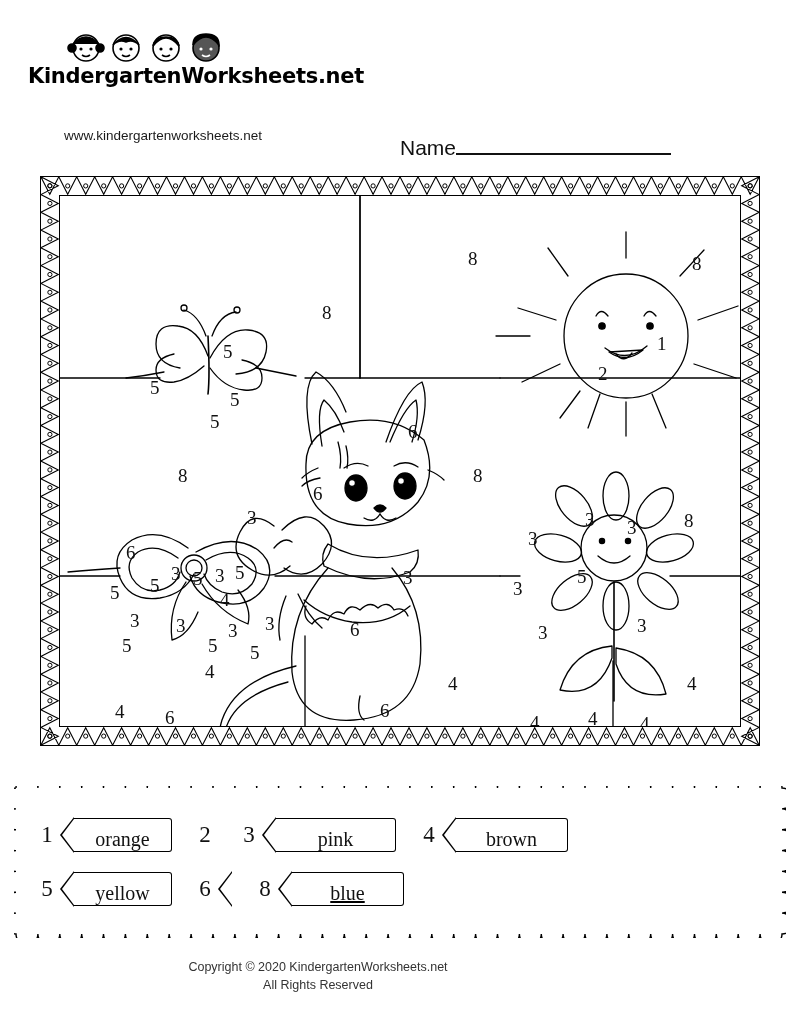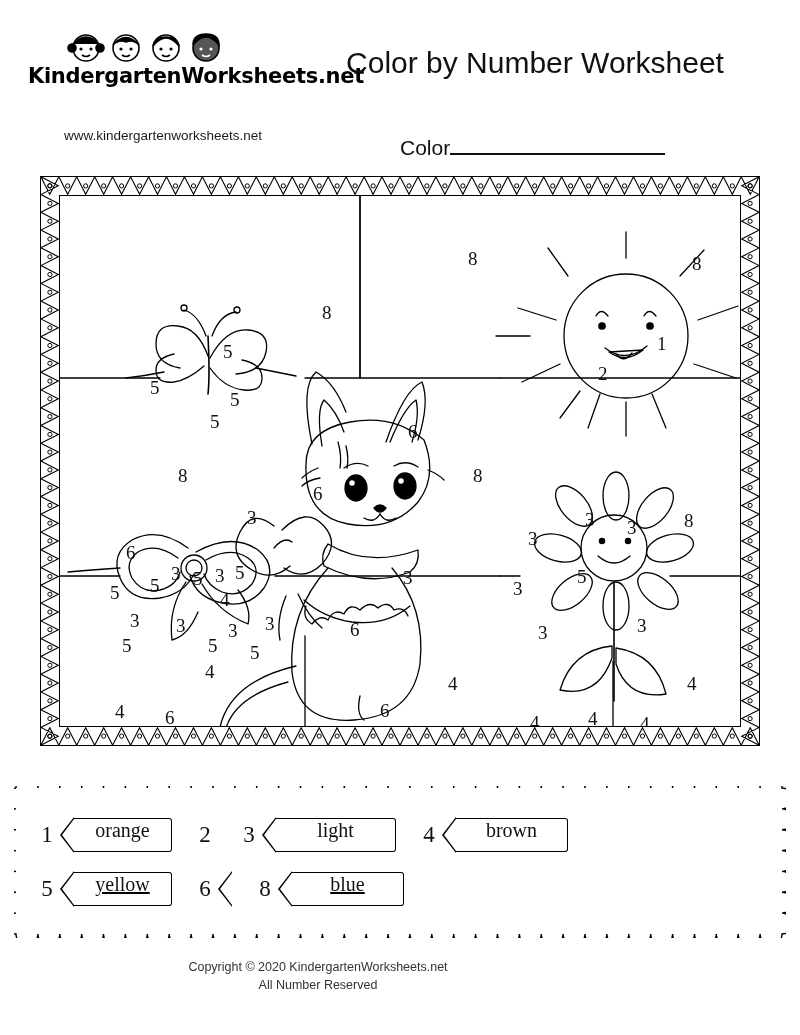--- a/index.html
+++ b/index.html
@@ -251,7 +251,6 @@
     <div class="logo-url">www.kindergartenworksheets.net</div>
   </div>
 
-  <div class="worksheet-title">Color by Number Worksheet</div>
 
   <div class="name-row">
     <span>Color</span><span class="name-line"></span>

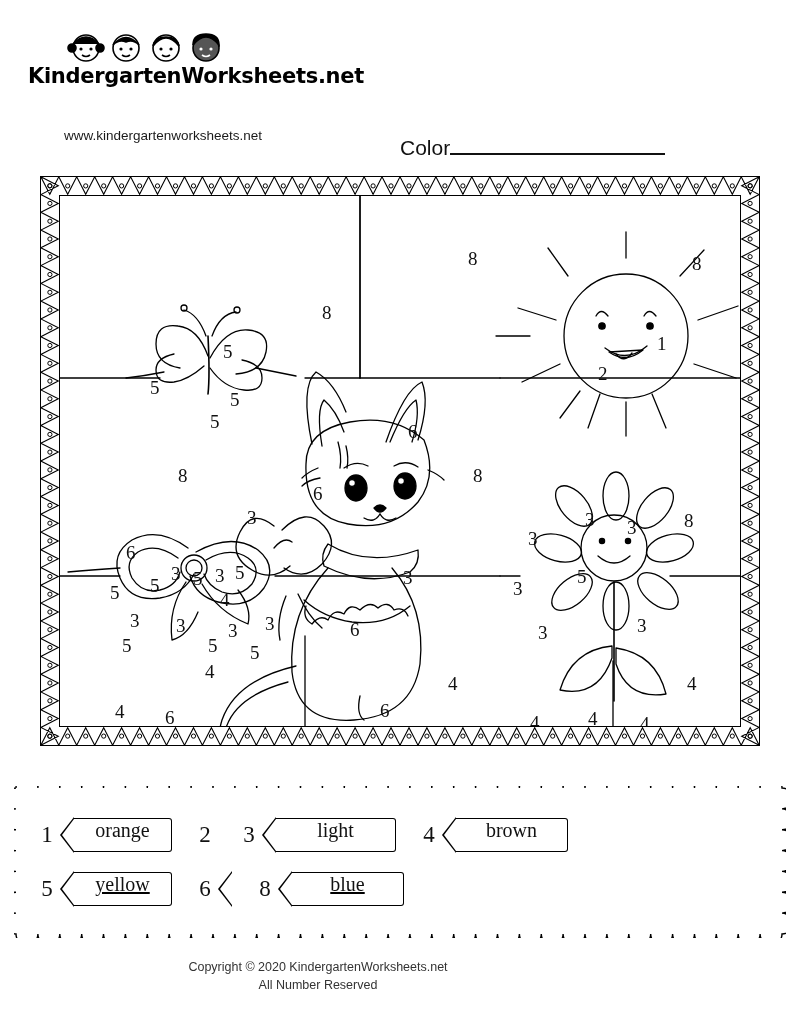--- a/index.html
+++ b/index.html
@@ -253,7 +253,7 @@
 
 
   <div class="name-row">
-    <span>Color</span><span class="name-line"></span>
+    <span>Name</span><span class="name-line"></span>
   </div>
 </div>
 

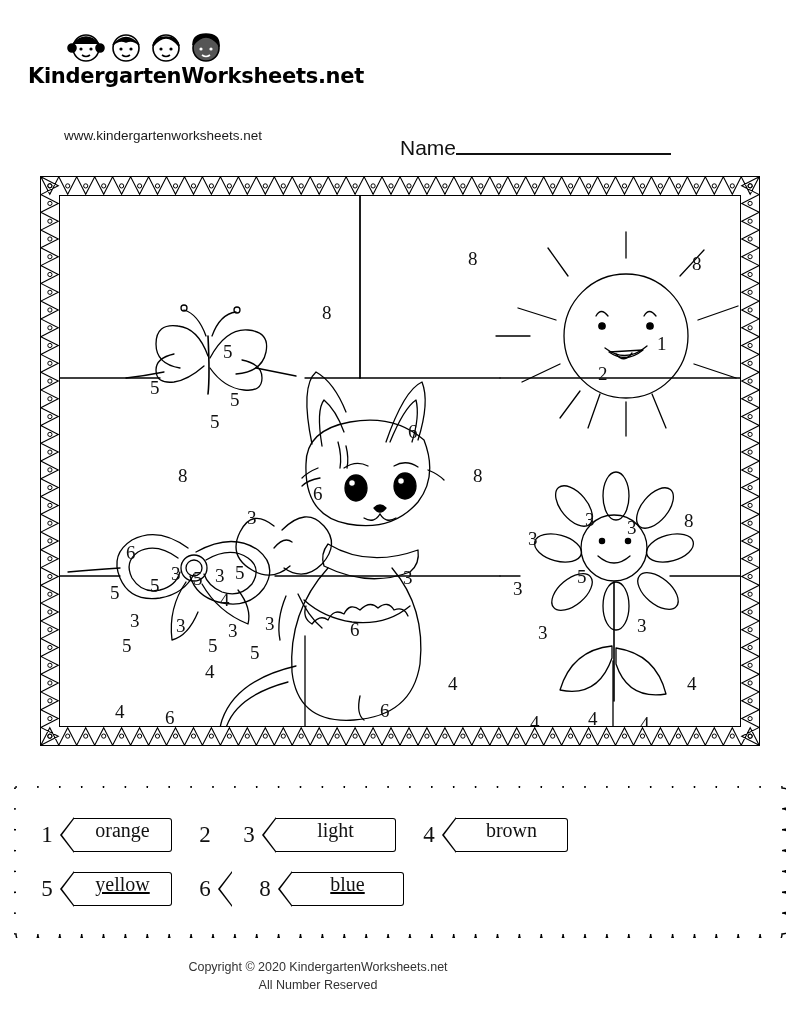--- a/index.html
+++ b/index.html
@@ -185,7 +185,7 @@
     border-left: none;
     height: 34px;
     display: flex;
-    align-items: flex-start;
+    align-items: flex-end;
     justify-content: center;
     padding: 0 10px;
     box-sizing: border-box;

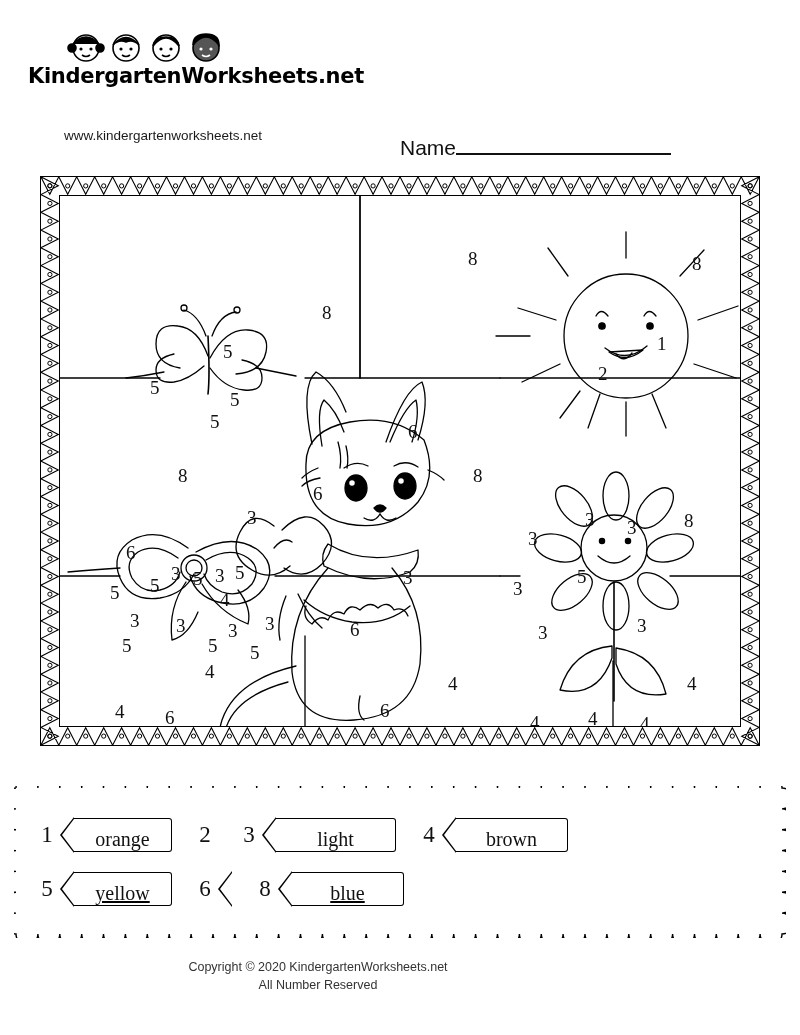--- a/index.html
+++ b/index.html
@@ -619,7 +619,7 @@
           <span class="crayon">
             <span class="crayon-tip"></span>
             <span class="crayon-body" style="width: 120px;">
-              <span class="crayon-label">light</span>
+              <span class="crayon-label">pink</span>
             </span>
           </span>
         </div>

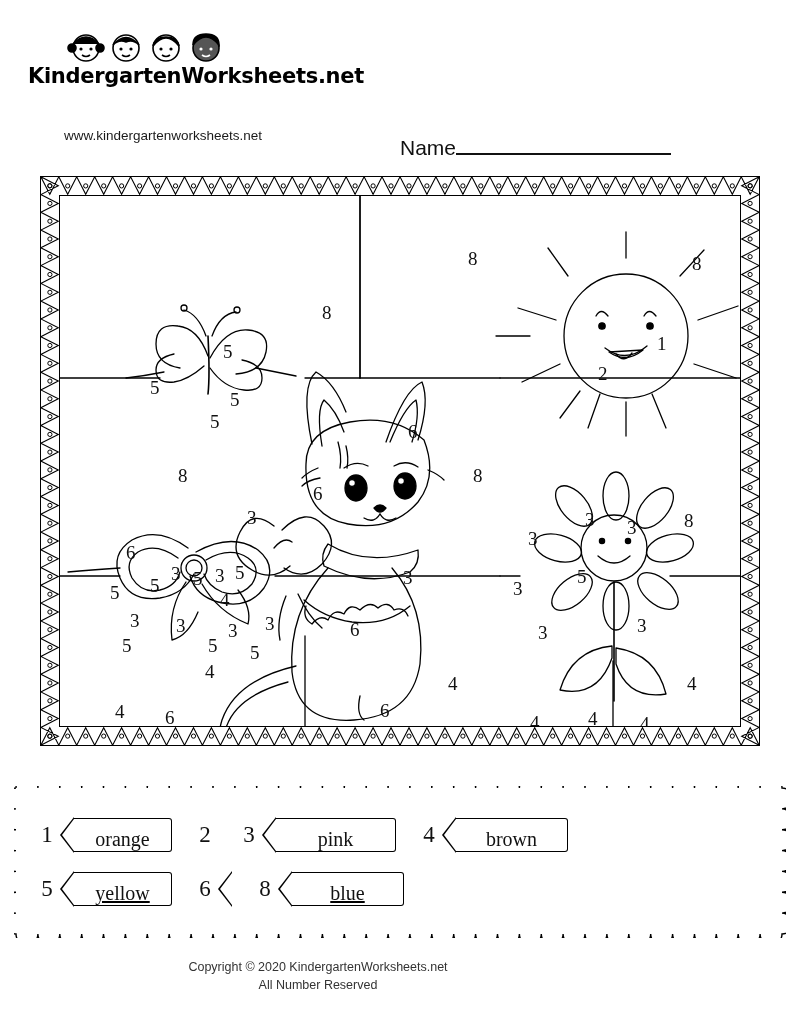--- a/index.html
+++ b/index.html
@@ -638,7 +638,7 @@
           <span class="legend-num">5</span>
           <span class="crayon">
             <span class="crayon-tip"></span>
-            <span class="crayon-body" style="width: 98px; text-decoration: underline;">
+            <span class="crayon-body" style="width: 98px;">
               <span class="crayon-label">yellow</span>
             </span>
           </span>

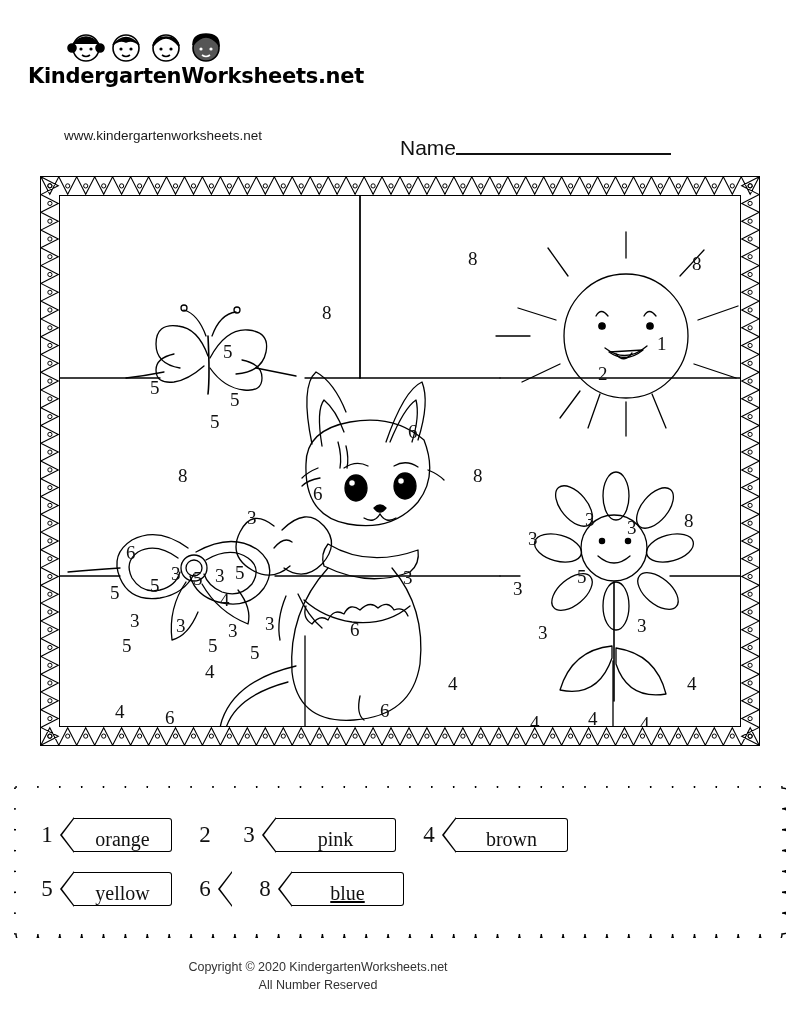--- a/index.html
+++ b/index.html
@@ -664,7 +664,7 @@
 
 <div class="footer">
   <div>Copyright © 2020 KindergartenWorksheets.net</div>
-  <div>All Number Reserved</div>
+  <div>All Rights Reserved</div>
 </div>
 
 </body></html>

